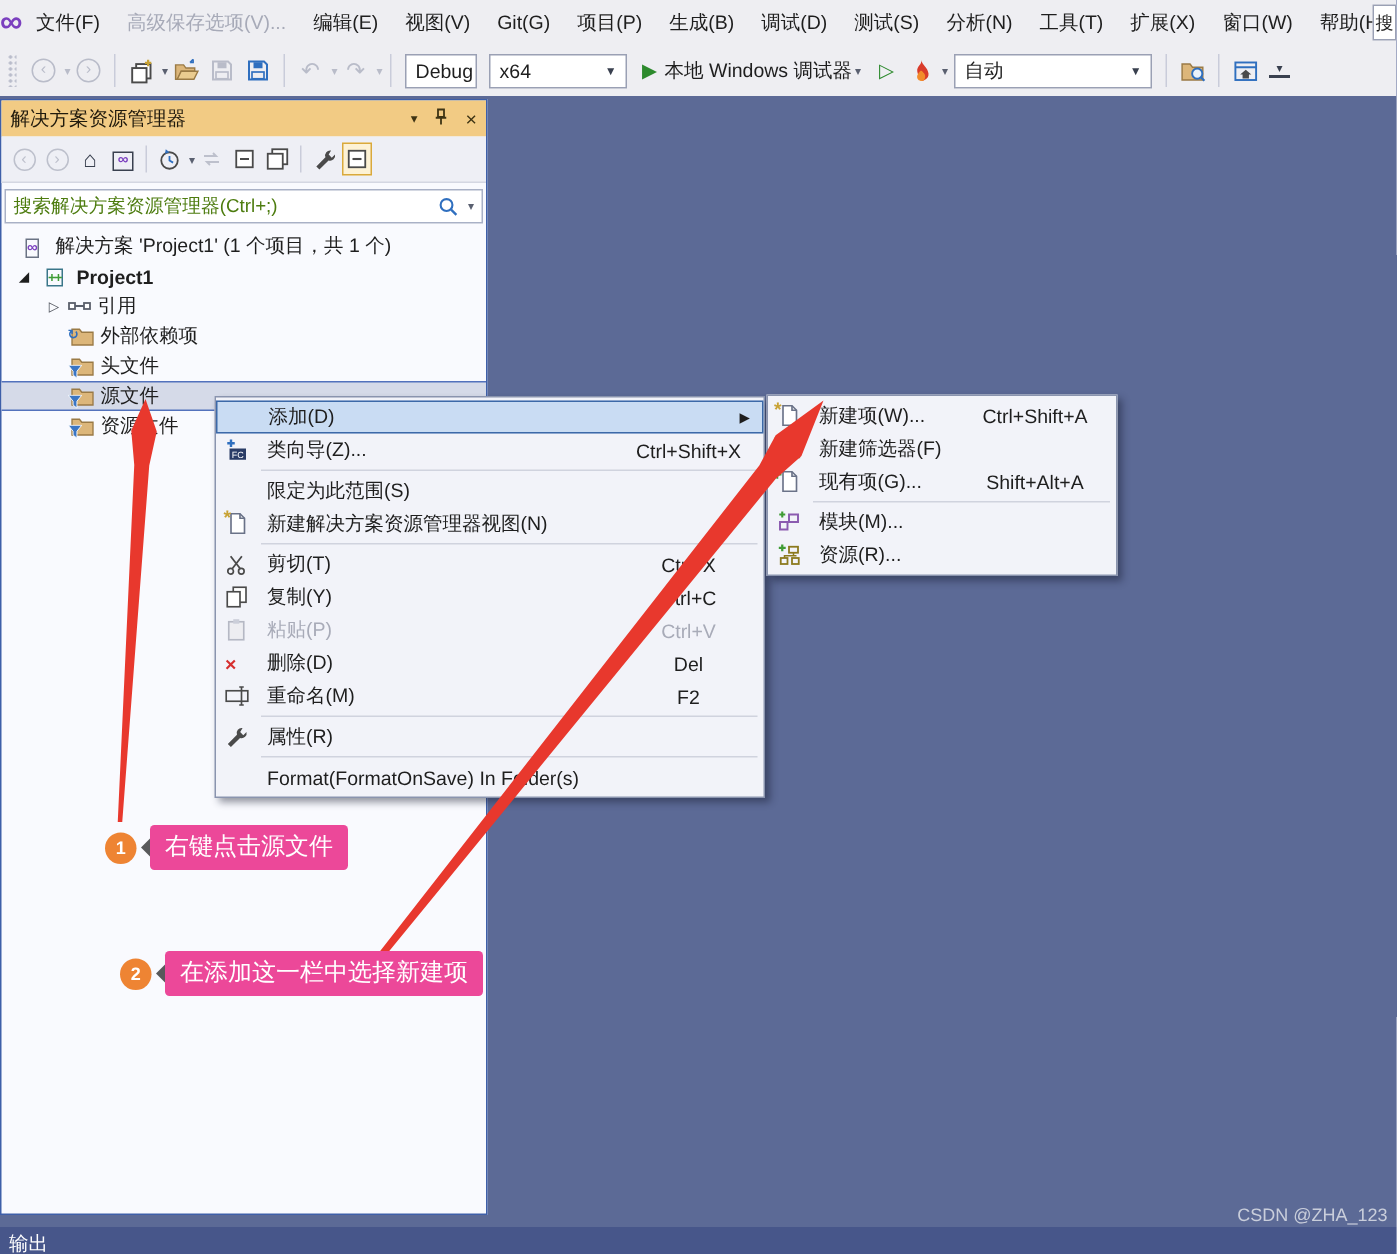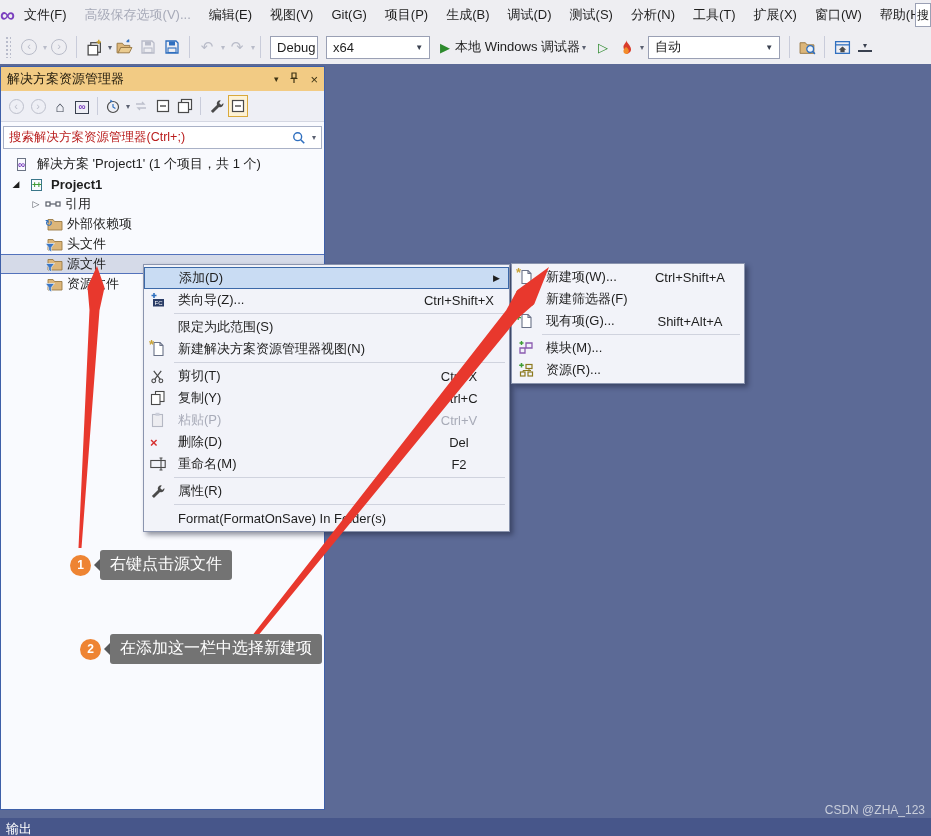--- a/index.html
+++ b/index.html
@@ -272,7 +272,7 @@
       <span>Debug</span>
       <span class="combo-arrow">▼</span>
     </span>
-    <span class="combo" style="width:104px">
+    <span class="combo" style="width:92px">
       <span>x64</span>
       <span class="combo-arrow">▼</span>
     </span>

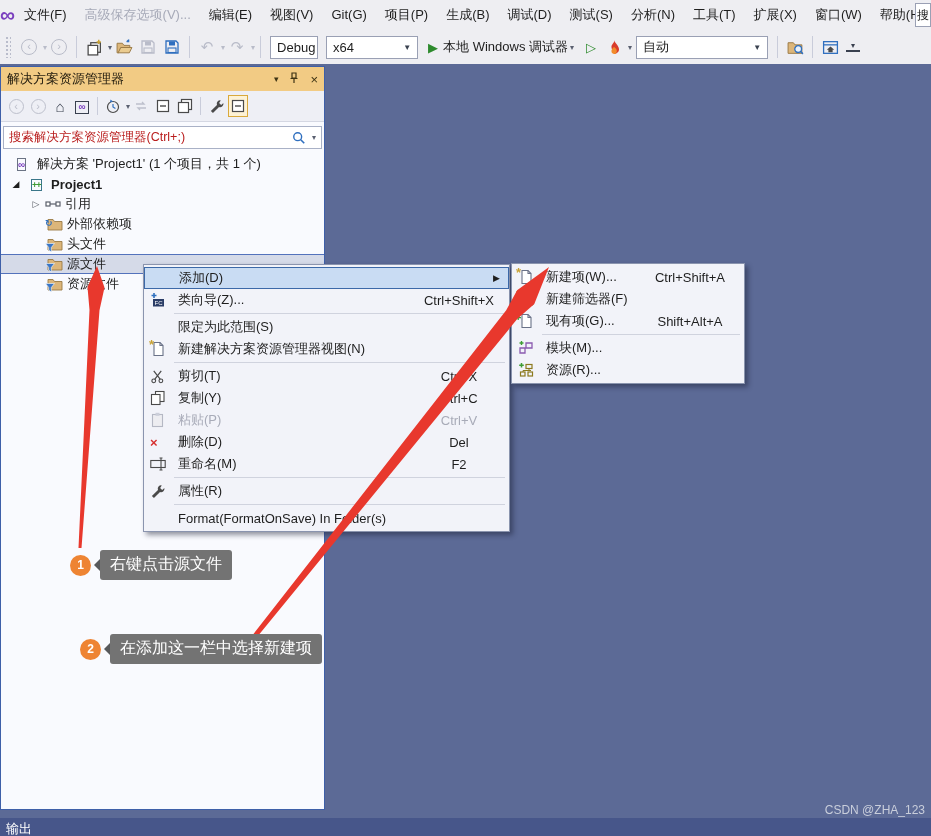--- a/index.html
+++ b/index.html
@@ -52,7 +52,7 @@
   .ptb-active { border:1px solid #D9A93C; background:#FDF2D5; }
   .search-row { margin:4px 2px 2px 2px; height:23px; background:#FFFFFF; border:1px solid #A9B1C6;
     display:flex; align-items:center; padding:0 5px; }
-  .search-text { font-size:12.5px; color:#b91c1c; flex:1; white-space:nowrap; overflow:hidden; }
+  .search-text { font-size:12.5px; color:#4d7c0f; flex:1; white-space:nowrap; overflow:hidden; }
   .search-icons { display:flex; align-items:center; gap:4px; }
 
   .tree { padding-top:3px; font-size:13px; color:#1E1E1E; }

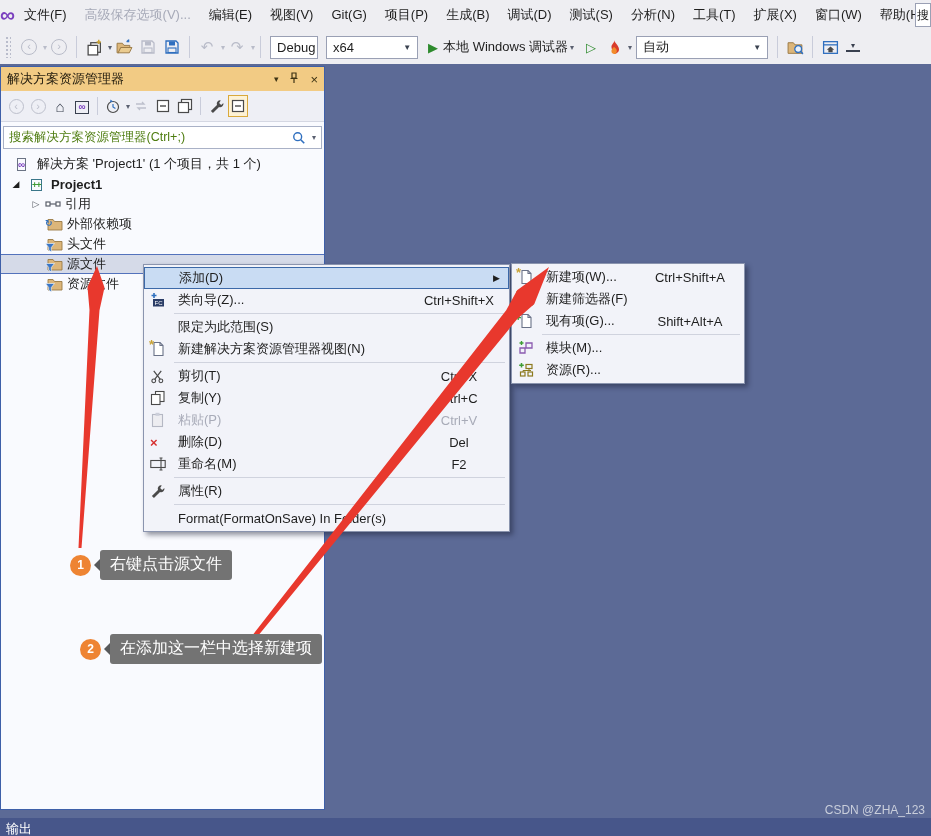--- a/index.html
+++ b/index.html
@@ -92,7 +92,7 @@
   .step { position:absolute; z-index:60; display:flex; align-items:center; }
   .step-circle { width:21px; height:21px; border-radius:50%; background:#EE8433; color:#FFFFFF;
     font-size:12px; font-weight:bold; display:flex; align-items:center; justify-content:center; flex:none; }
-  .step-bubble { position:relative; margin-left:9px; background:#737373; color:#FFFFFF; font-size:16px;
+  .step-bubble { position:relative; margin-left:9px; background:#ec4899; color:#FFFFFF; font-size:16px;
     padding:4px 10px 5px 10px; border-radius:3px; white-space:nowrap; }
   .step-bubble:before { content:""; position:absolute; left:-6px; top:50%; margin-top:-6px;
     border-top:6px solid transparent; border-bottom:6px solid transparent; border-right:6px solid #58595B; }

